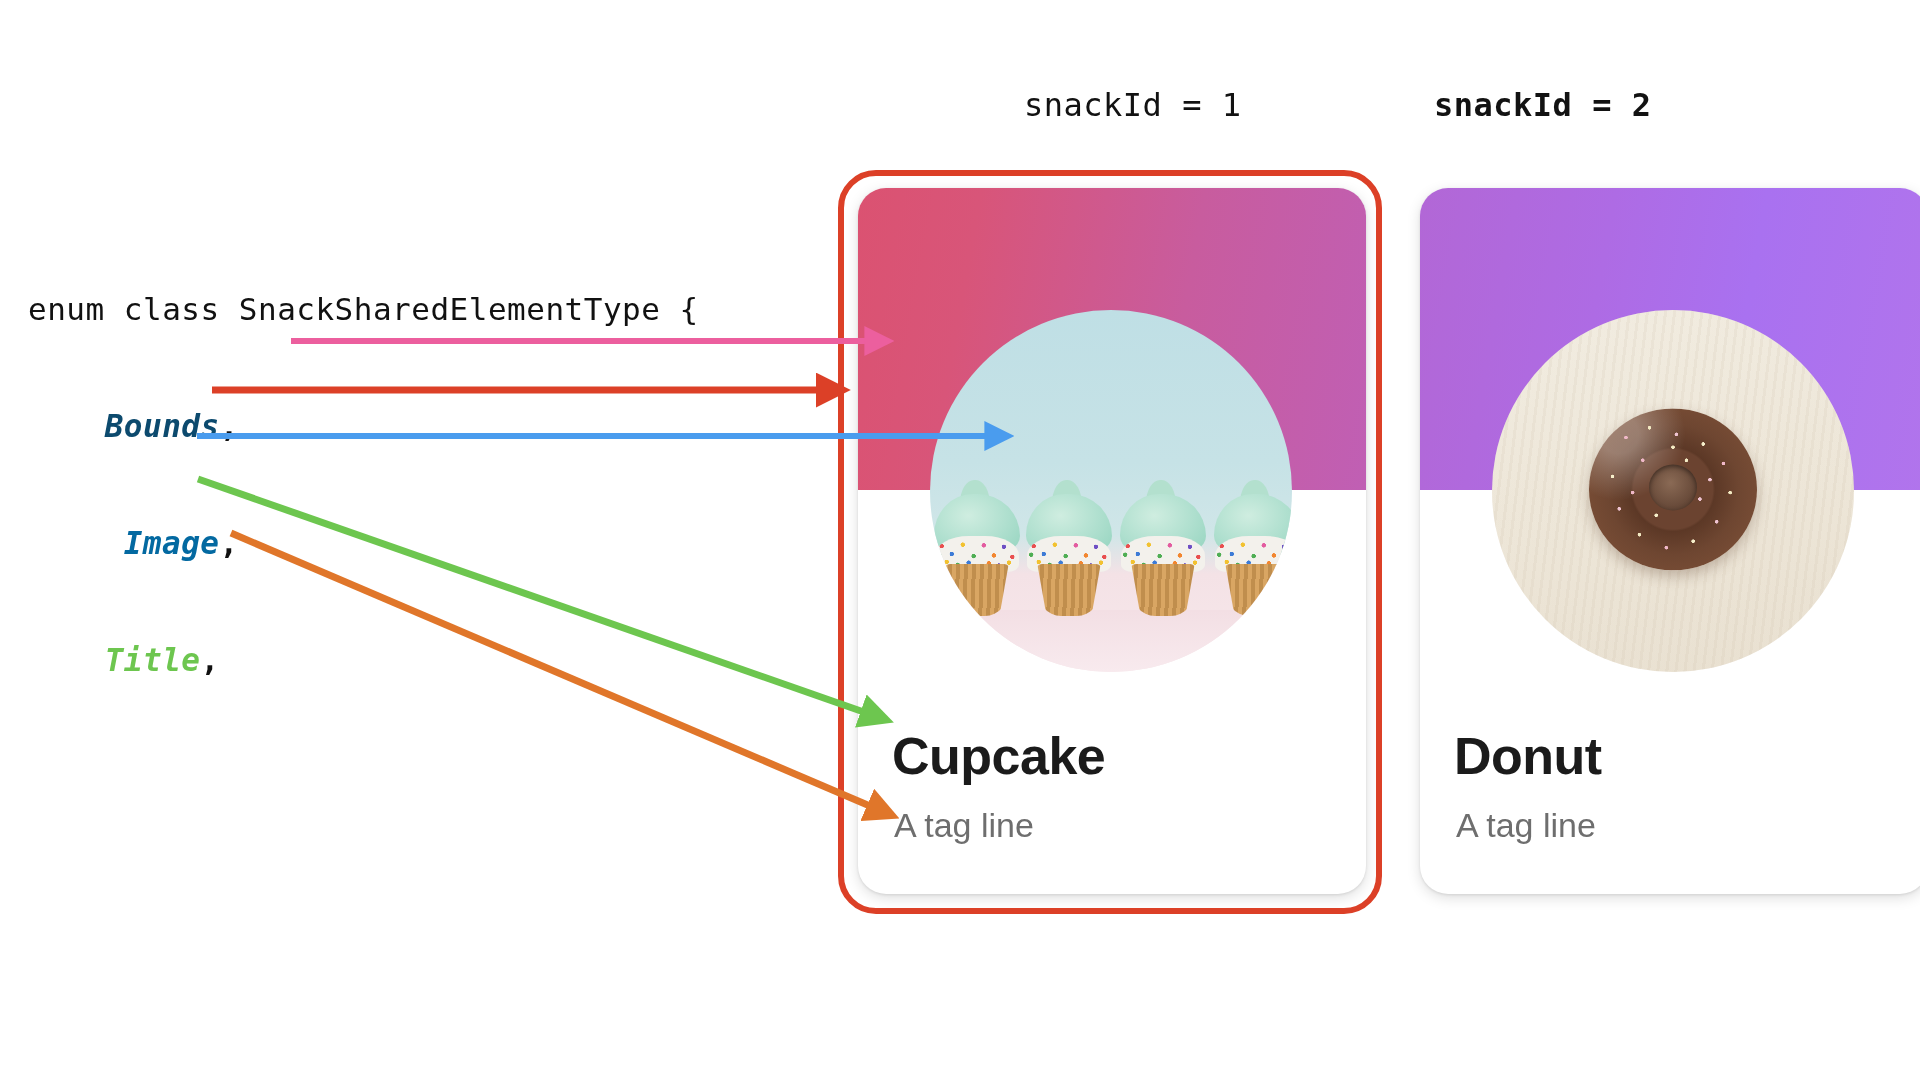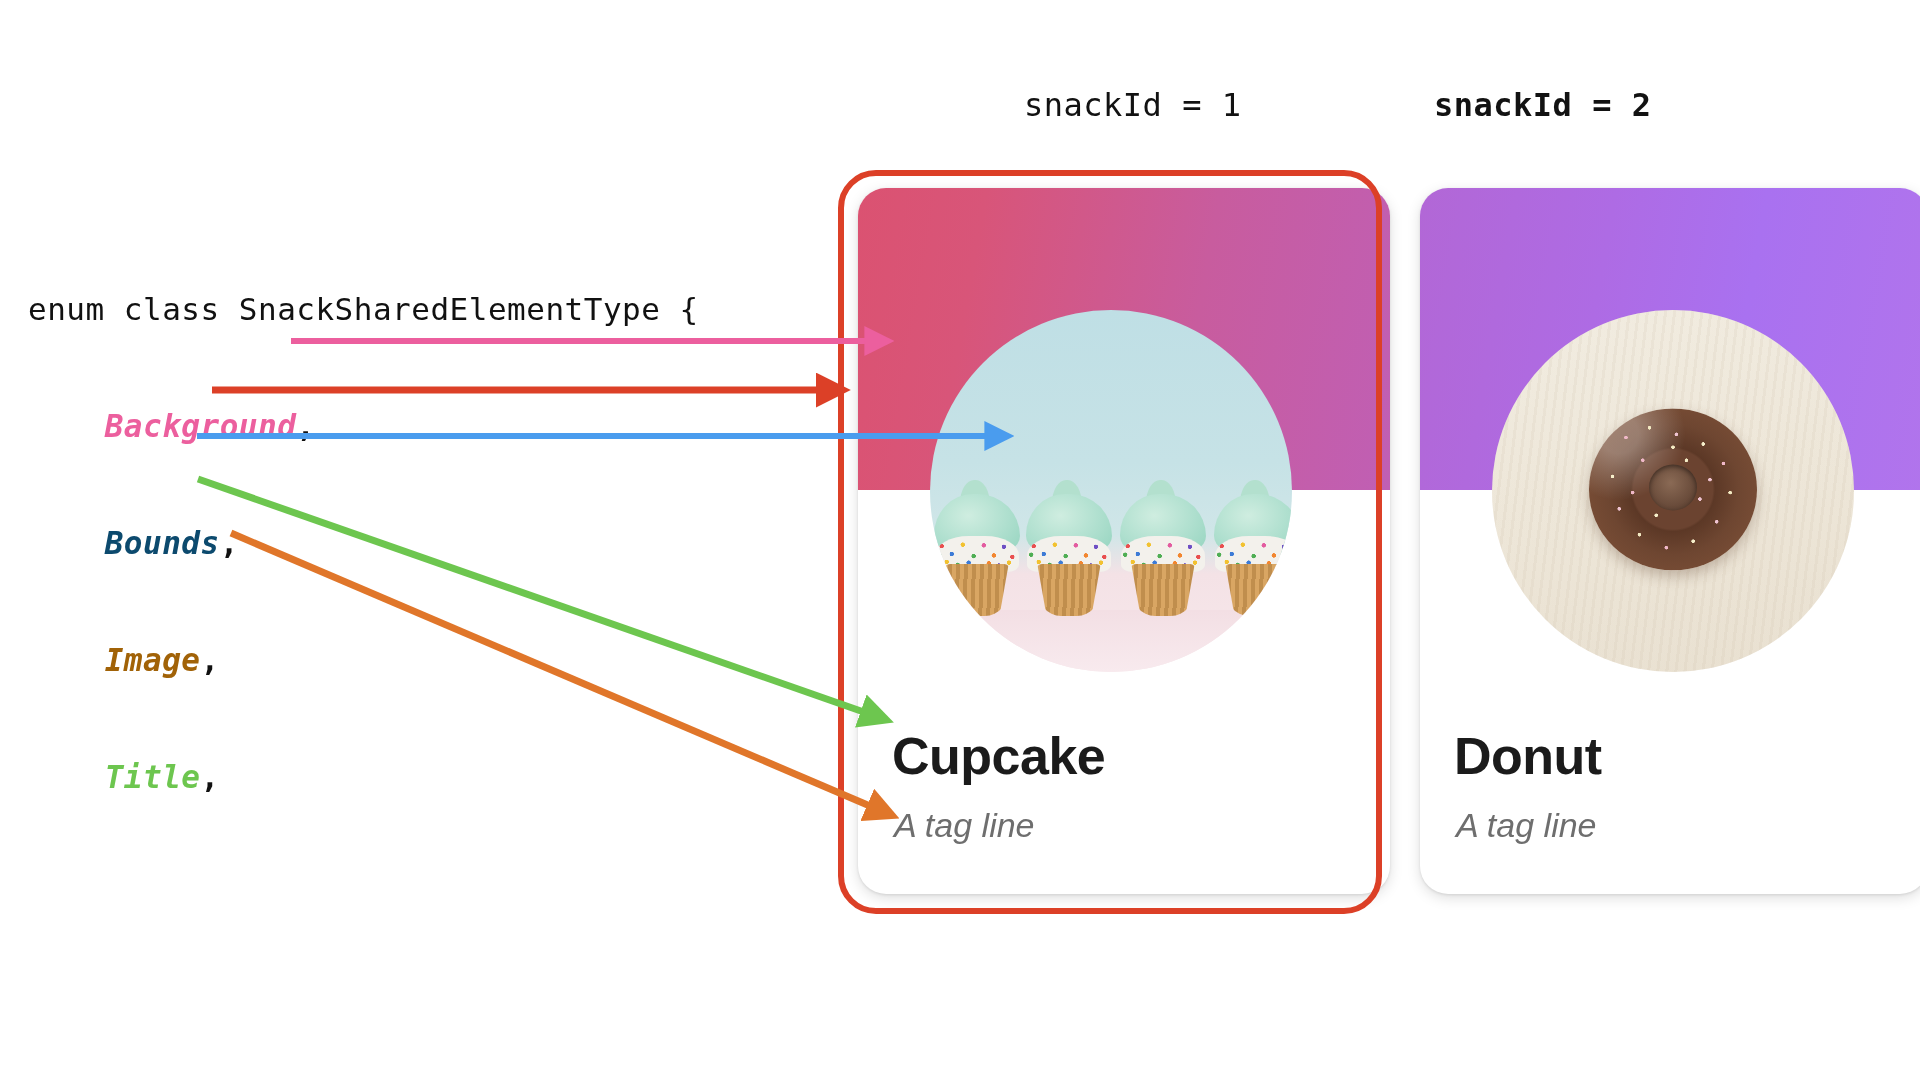--- a/index.html
+++ b/index.html
@@ -260,7 +260,6 @@
 
   <div class="code-block">
     <div class="code-line"><span>enum class SnackSharedElementType {</span></div>
-    <div class="code-line">    <span class="enum-member m-background">Background</span><span class="punct">,</span></div>
     <div class="code-line">    <span class="enum-member m-bounds">Bounds</span><span class="punct">,</span></div>
     <div class="code-line">    <span class="enum-member m-image">Image</span><span class="punct">,</span></div>
     <div class="code-line">    <span class="enum-member m-title">Title</span><span class="punct">,</span></div>

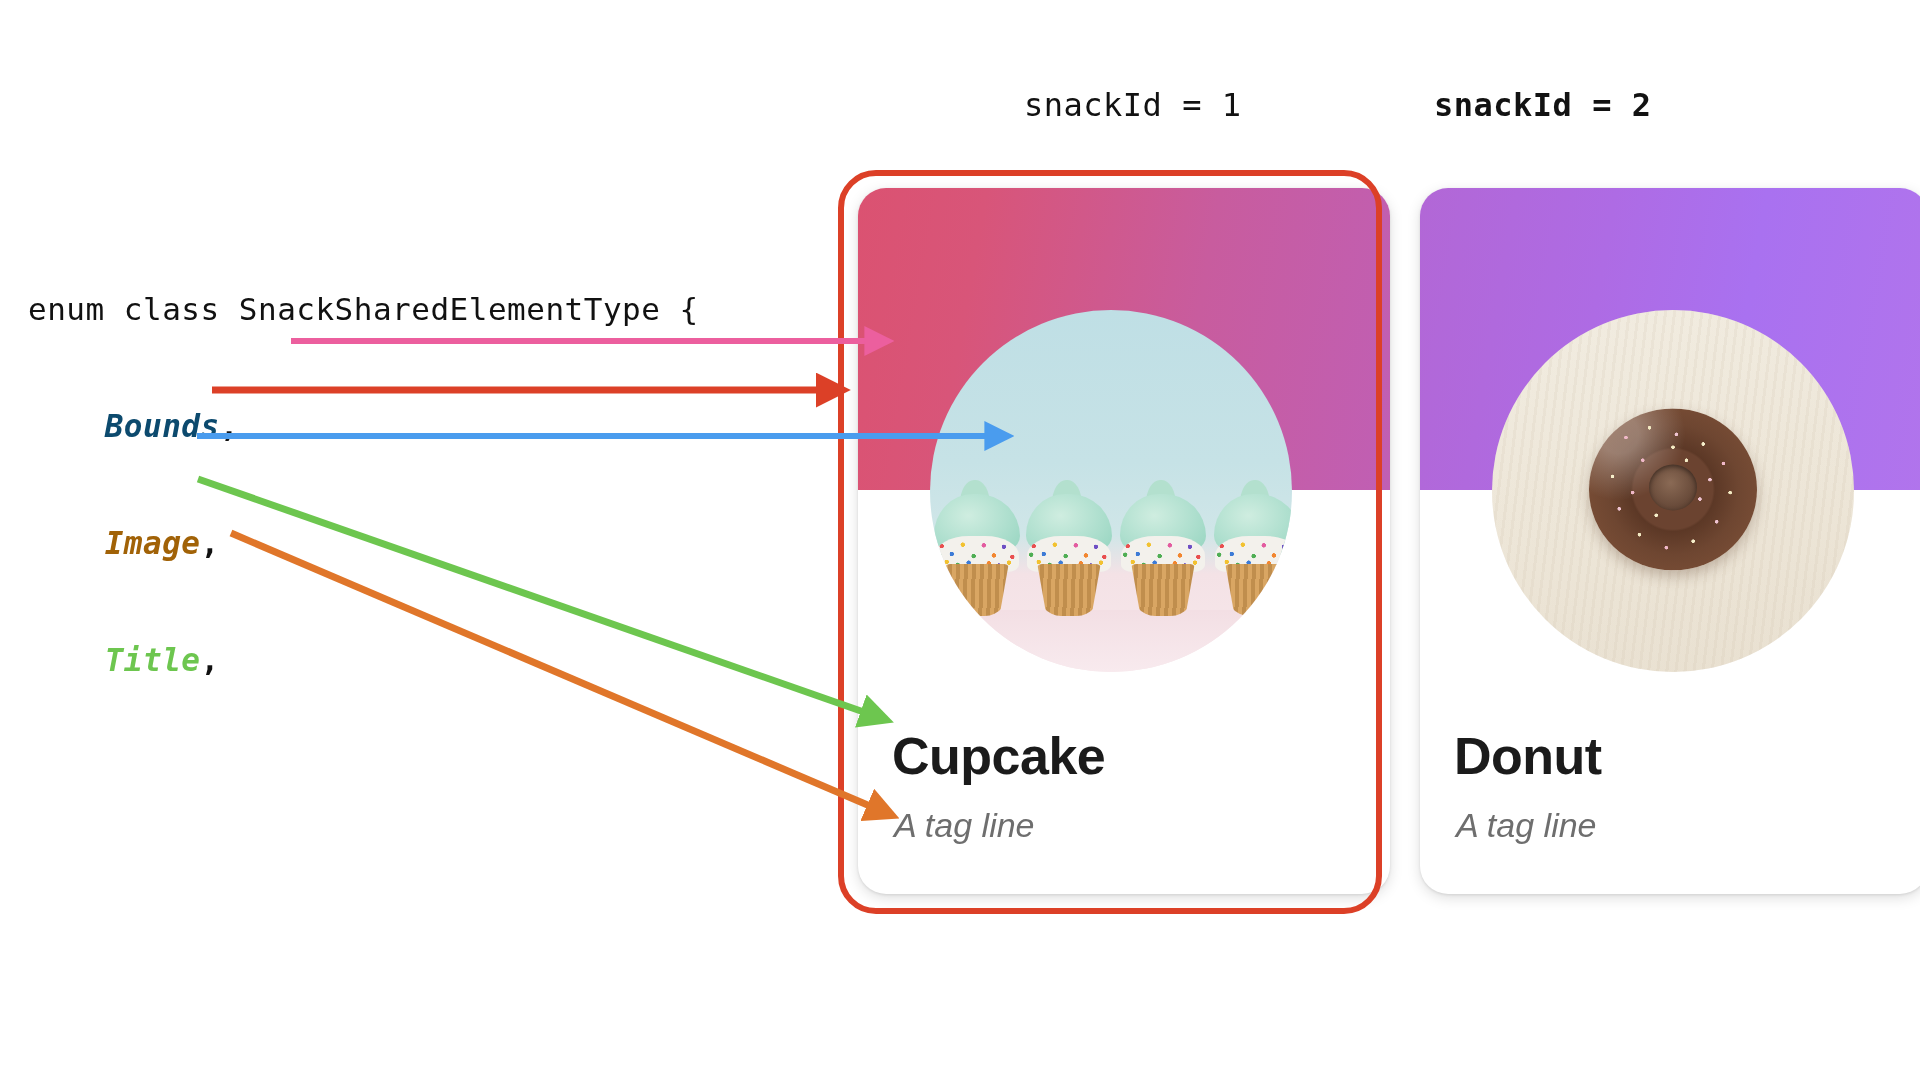--- a/index.html
+++ b/index.html
@@ -40,7 +40,7 @@
   }
   .m-background { color: #EC5F9E; }
   .m-bounds     { color: #0c4a6e; }
-  .m-image      { color: #a16207; }
+  .m-image      { color: #0369a1; margin-left: 19px; }
   .m-title      { color: #6DC64F; }
   .m-tagline    { color: #E0762A; }
   .punct { color: #111111; font-weight: bold; font-style: normal; }

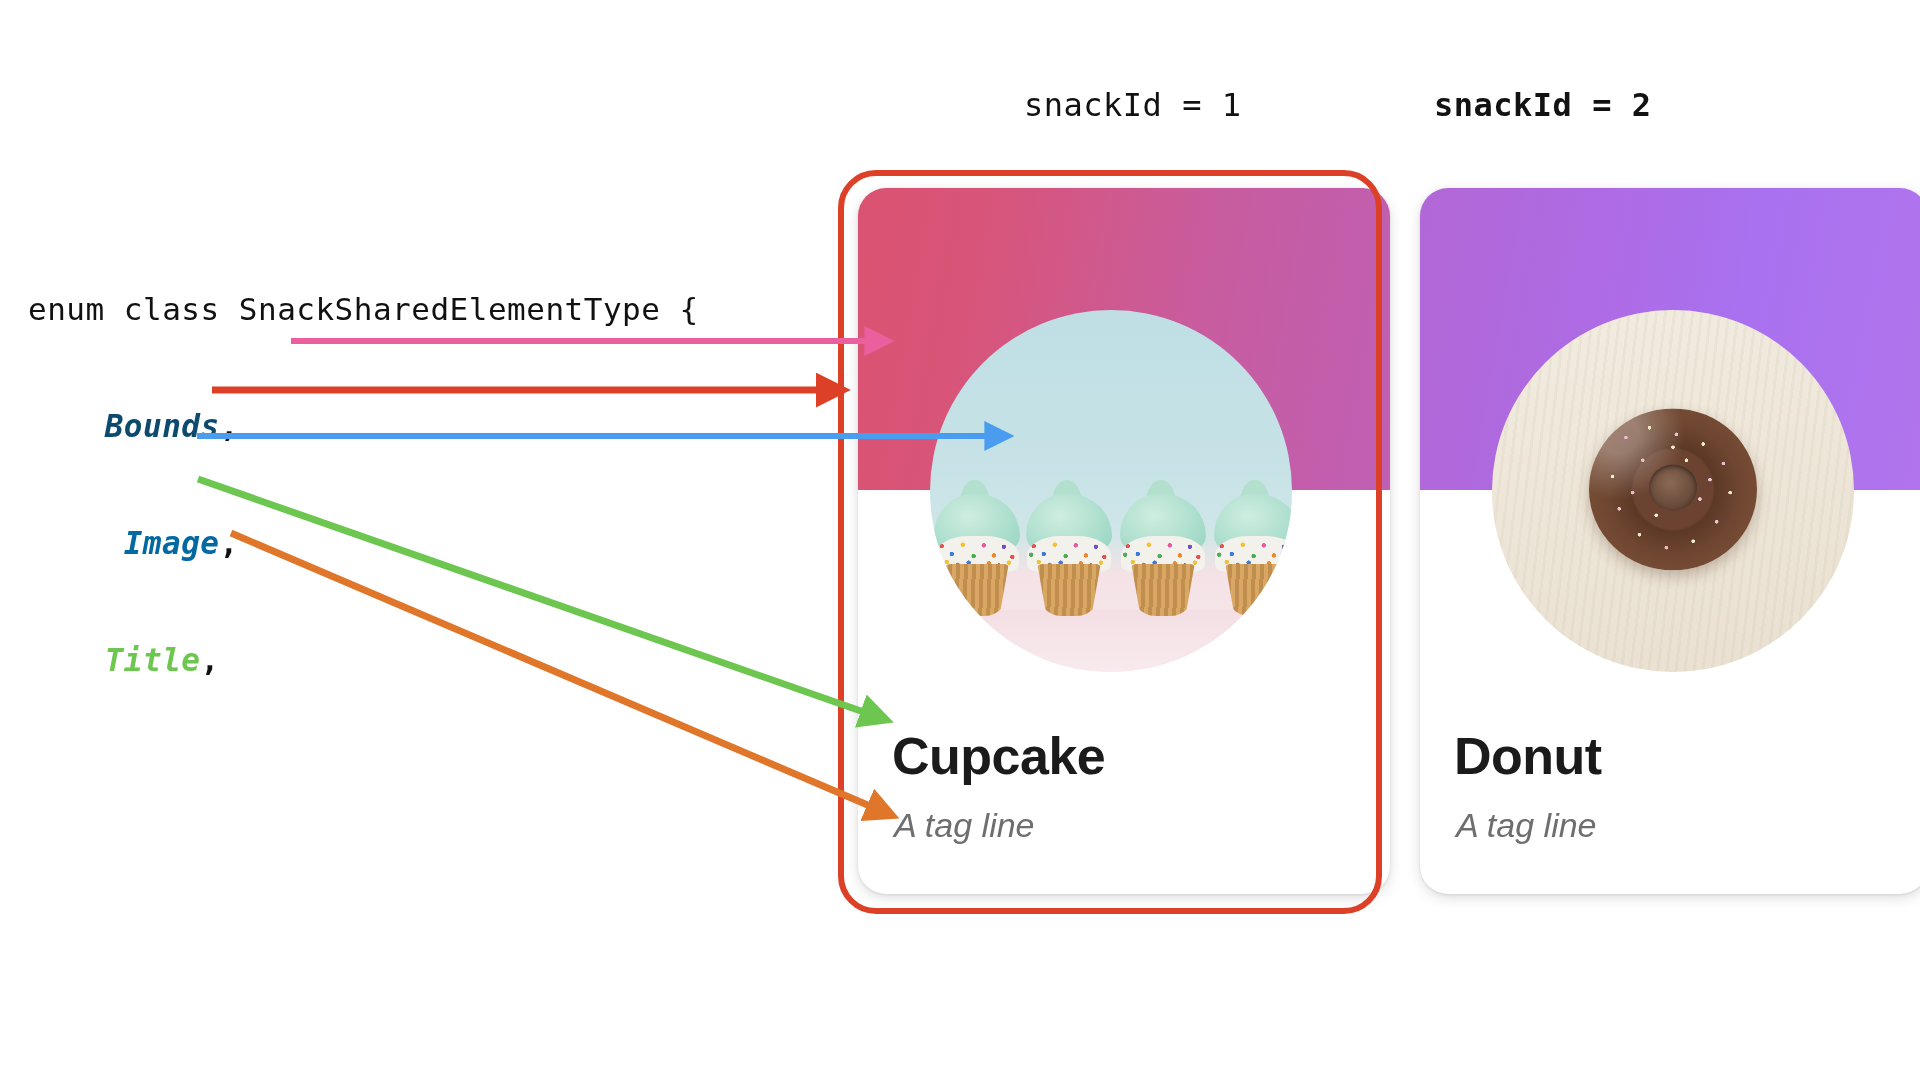--- a/index.html
+++ b/index.html
@@ -65,7 +65,7 @@
     box-shadow: 0 4px 14px rgba(0,0,0,0.13), 0 1px 3px rgba(0,0,0,0.10);
     overflow: hidden;
   }
-  #card-1 { left: 858px; top: 188px; width: 508px; height: 706px; padding-left: 24px; }
+  #card-1 { left: 858px; top: 188px; width: 508px; height: 706px; }
   #card-2 { left: 1420px; top: 188px; width: 508px; height: 706px; }
 
   .card-banner {

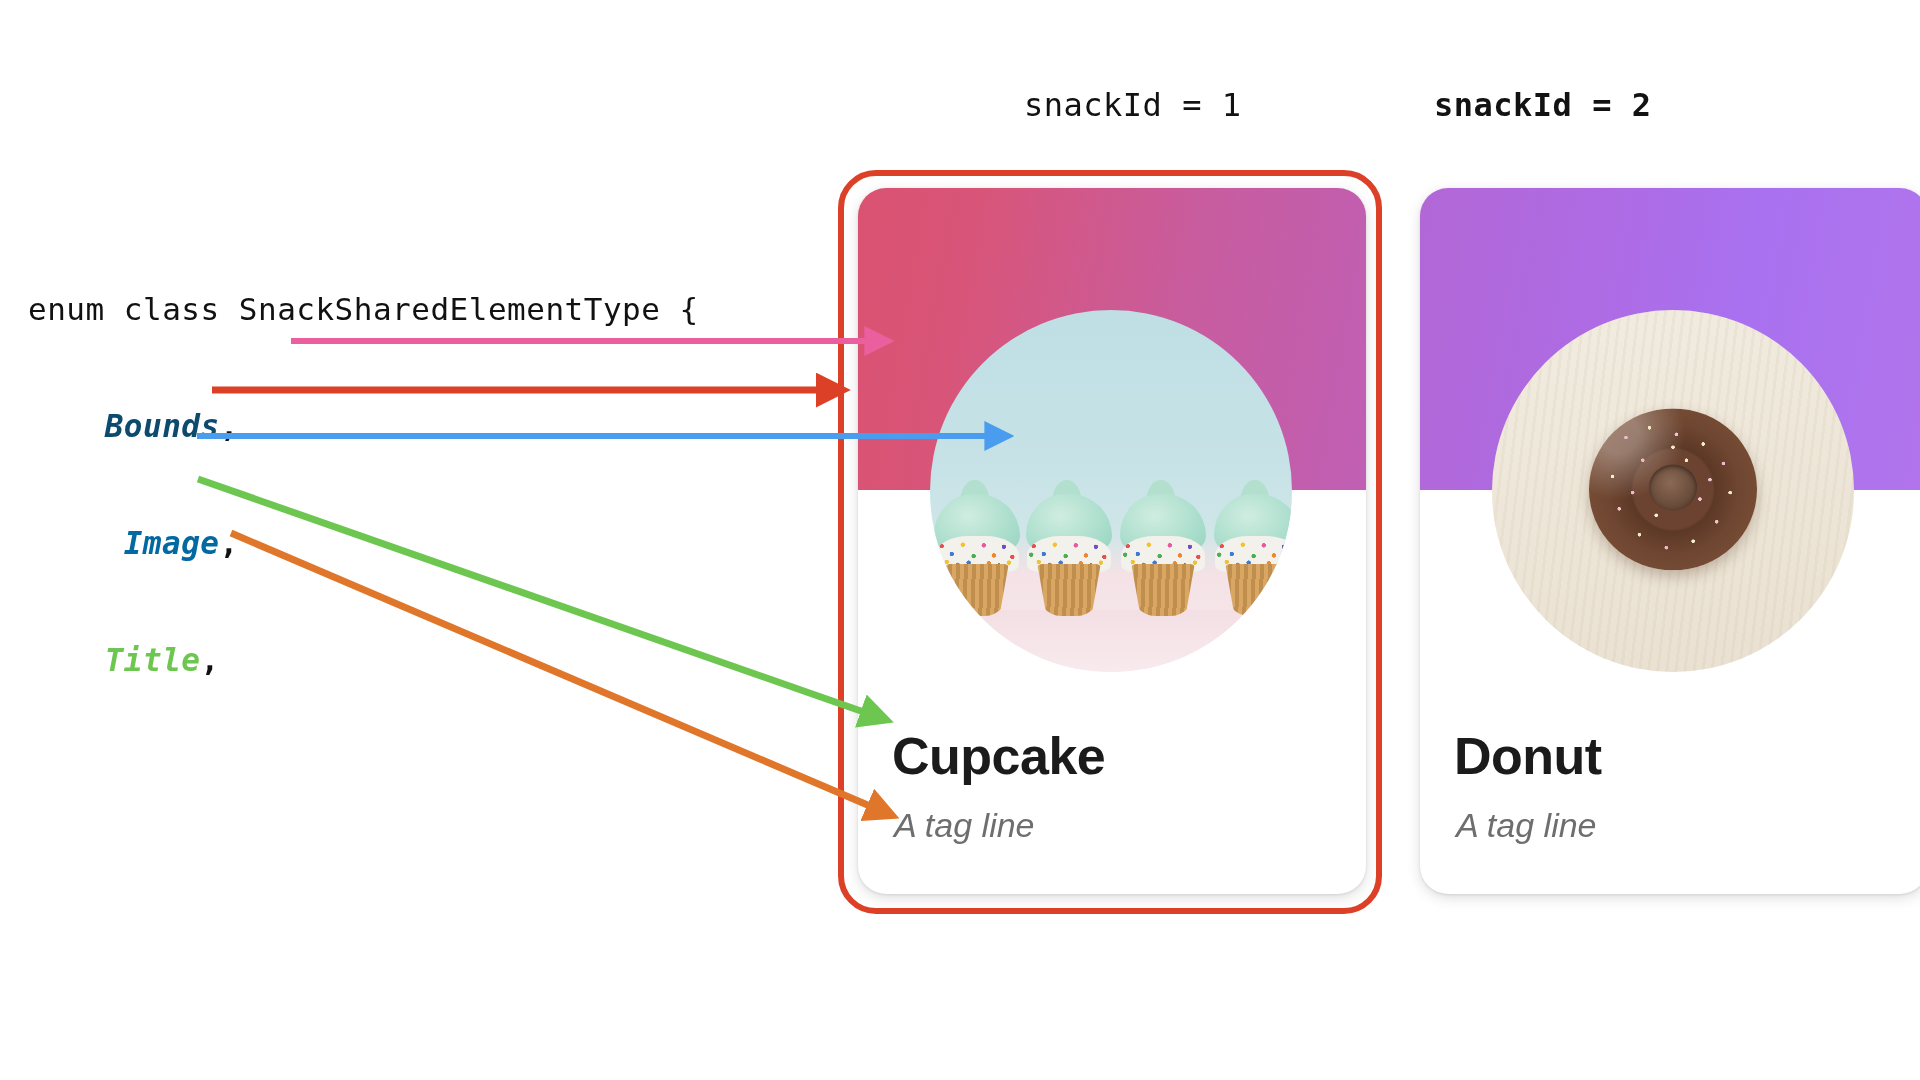--- a/index.html
+++ b/index.html
@@ -228,7 +228,6 @@
     font-family: "Liberation Sans", sans-serif;
     font-size: 34px;
     color: #6E6E6E;
-    font-style: italic;
   }
 
   

